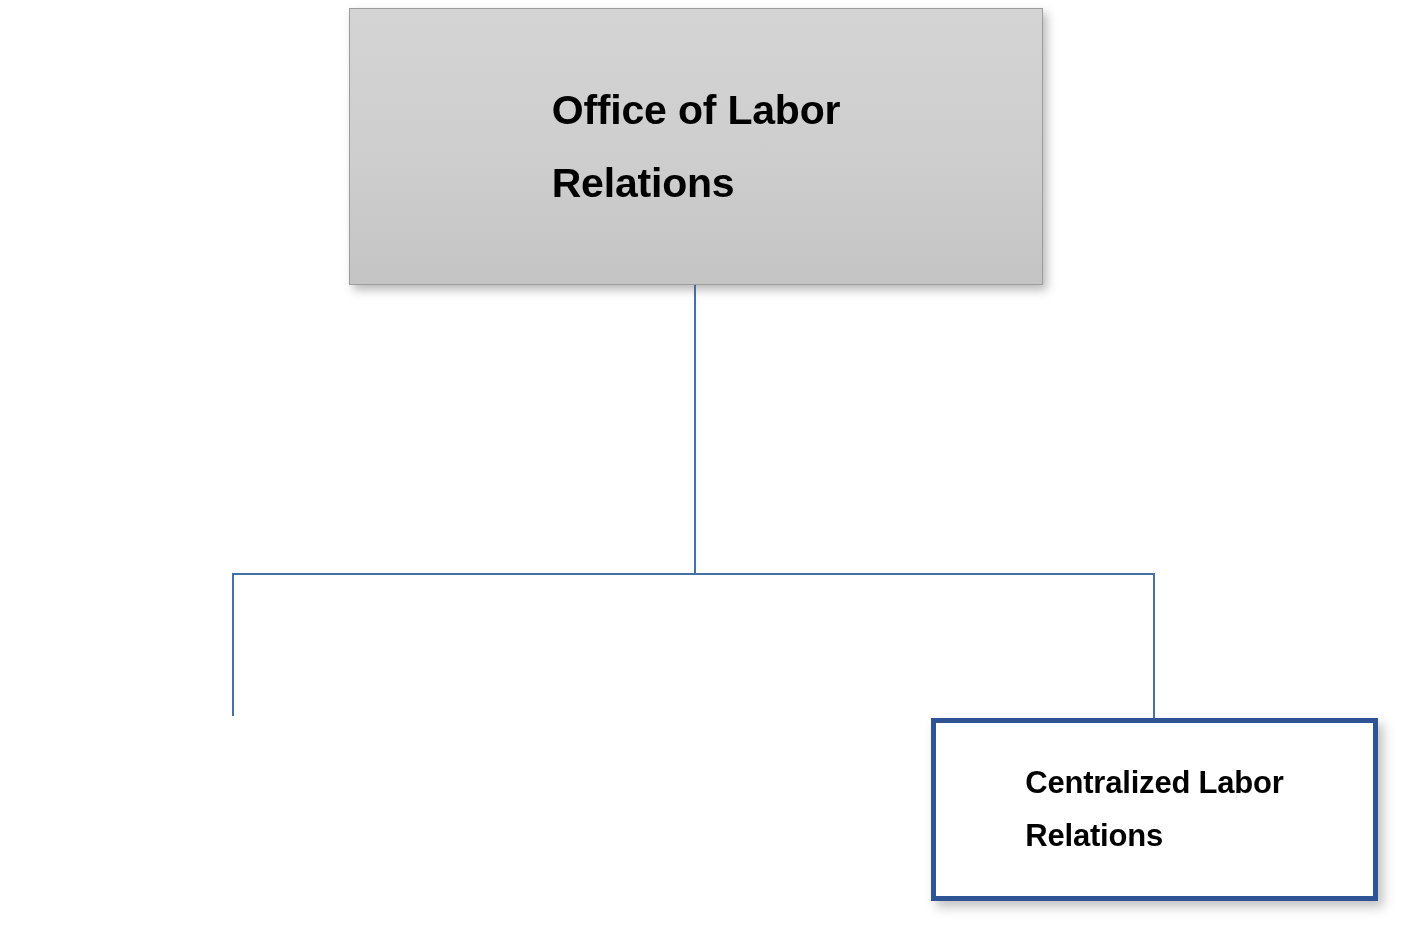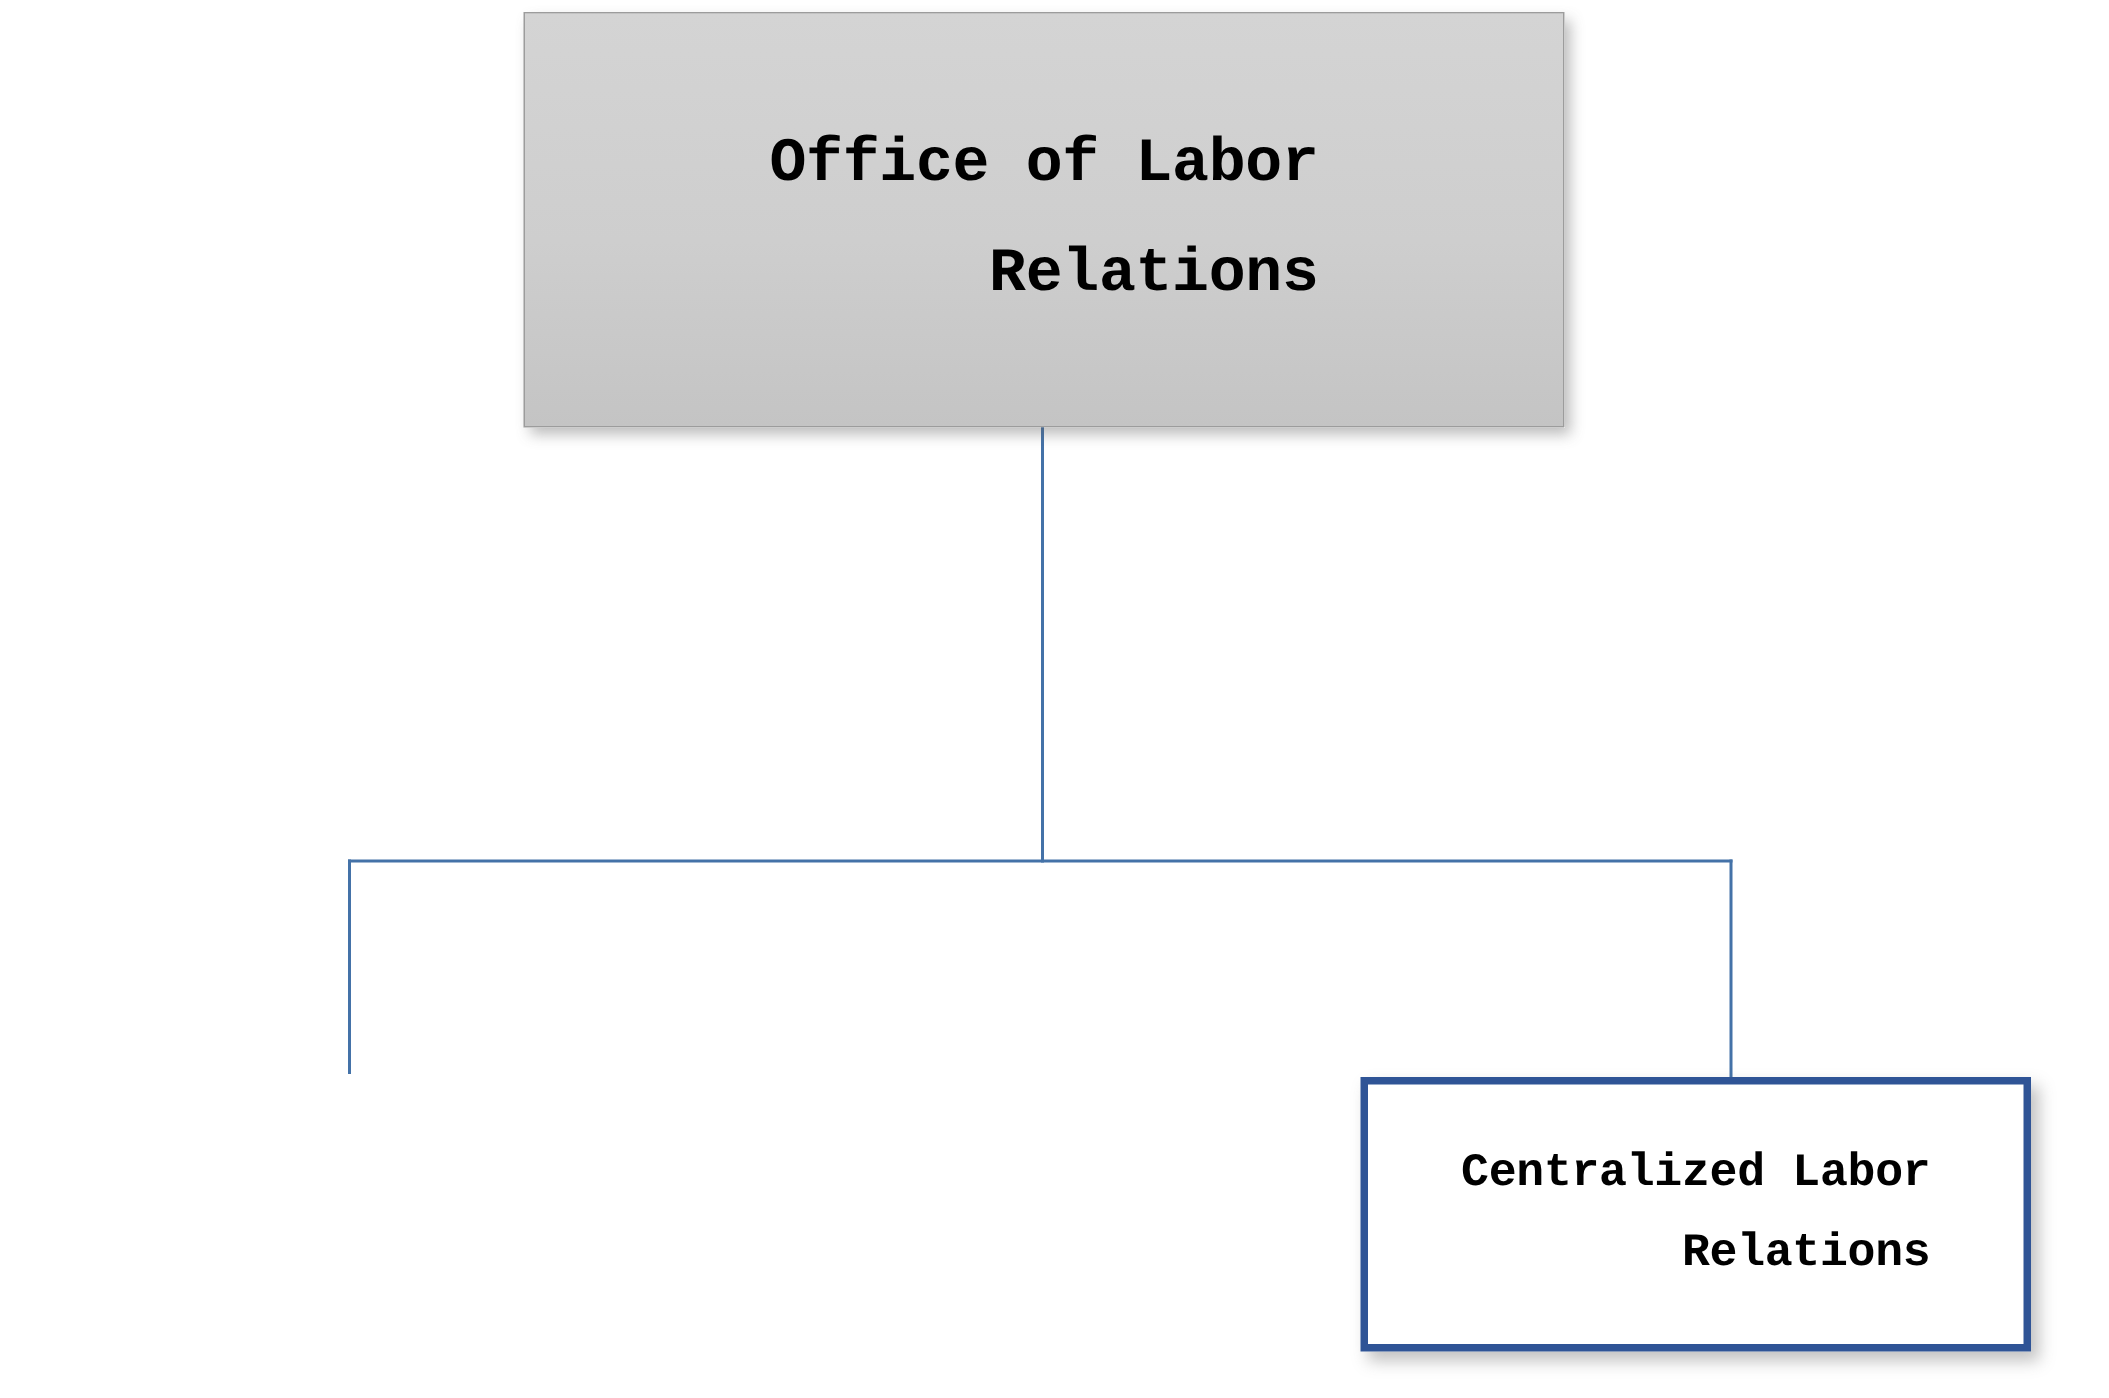--- a/index.html
+++ b/index.html
@@ -56,8 +56,7 @@
     display: flex;
     align-items: center;
     justify-content: center;
-    text-align: right;
-    font-family: Liberation Mono, monospace;
+    text-align: left;
   }
   .node-label {
     font-weight: bold;

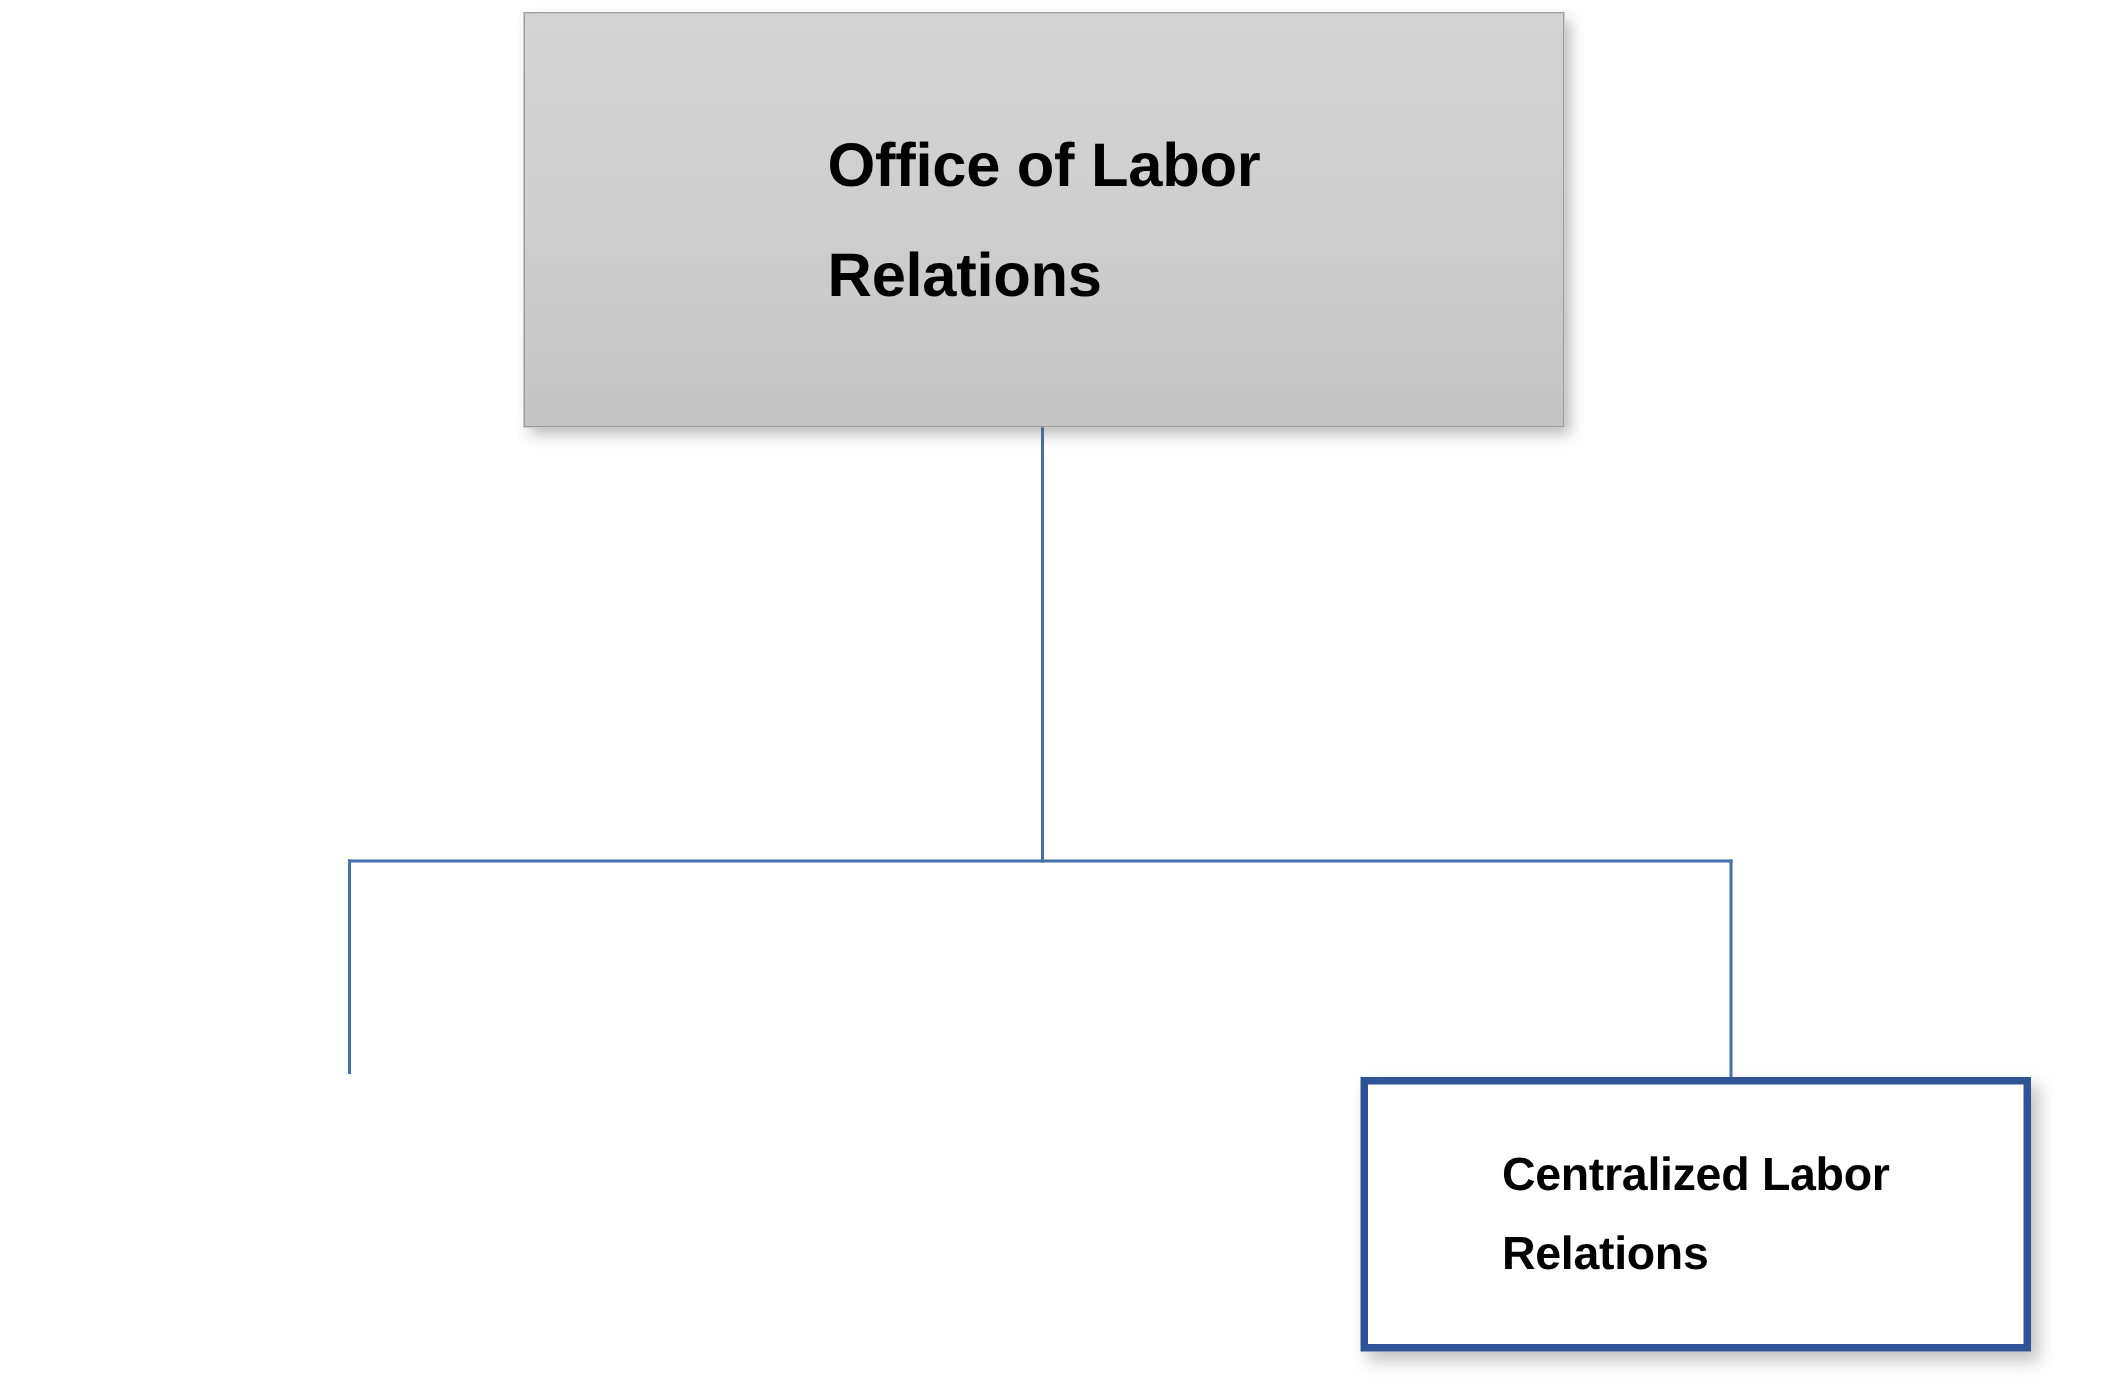--- a/index.html
+++ b/index.html
@@ -98,7 +98,7 @@
     height: 186px;
   }
   .node-child-right {
-    left: 907px;
+    left: 931px;
     top: 718px;
     width: 447px;
     height: 183px;

